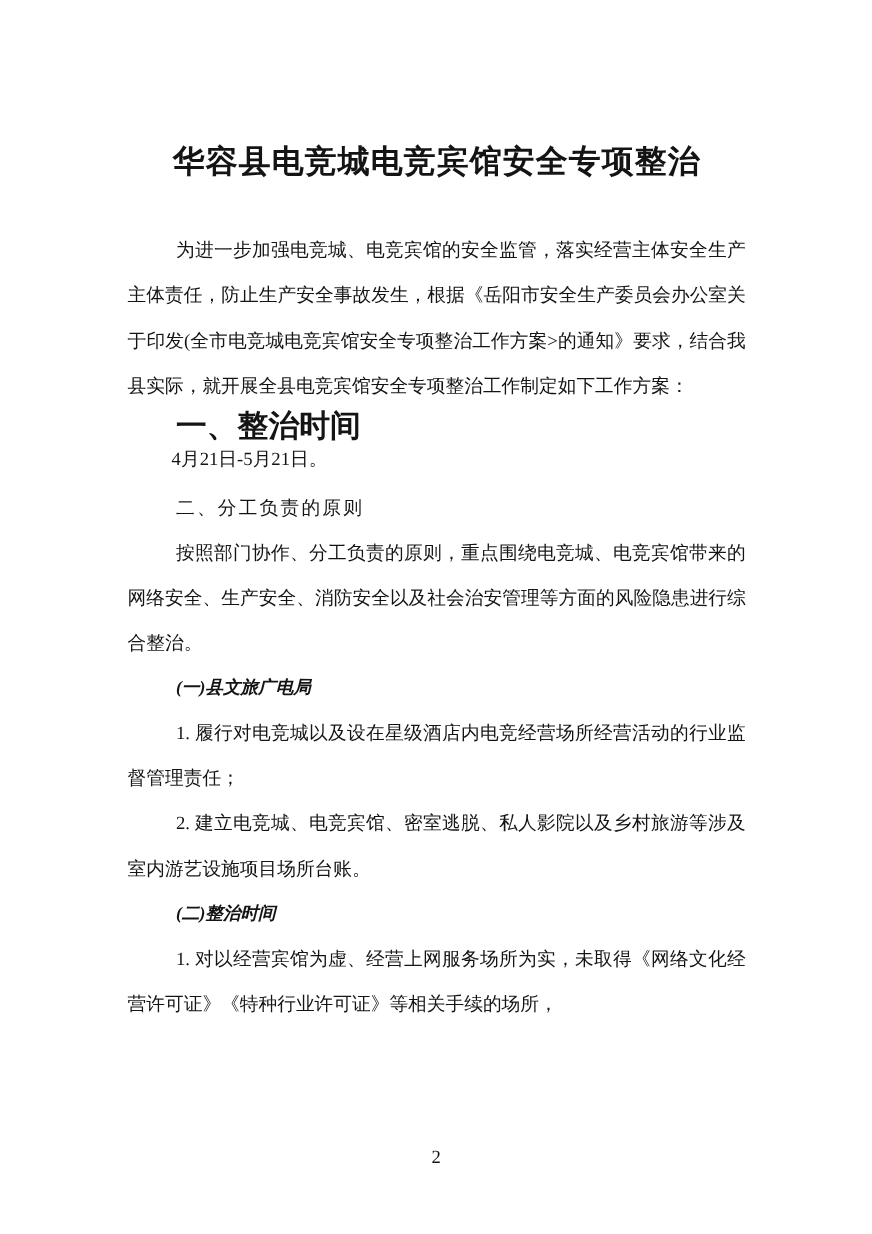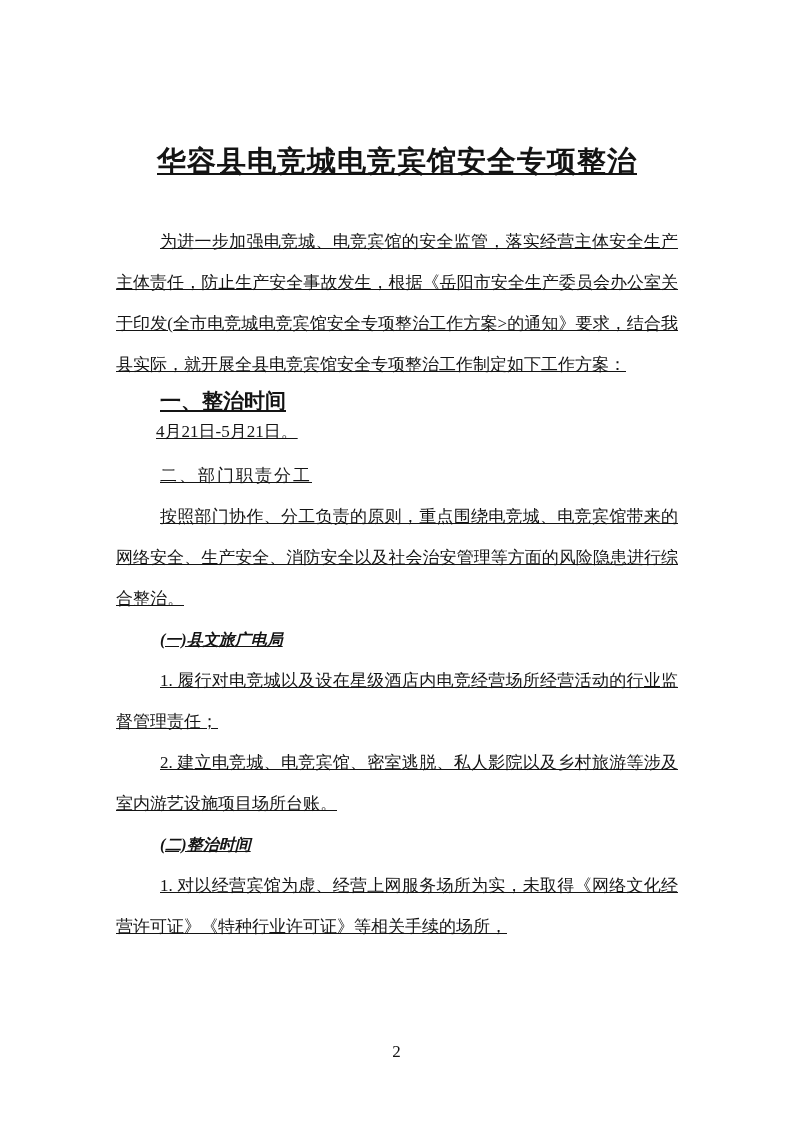--- a/index.html
+++ b/index.html
@@ -13,9 +13,8 @@
   }
   .content{
     position:absolute;
-    left:116px;top:138px;
+    left:116px;top:124px;
     width:562px;
-    text-decoration:underline;
   }
   .doc-title{
     font-family:"Liberation Serif","DejaVu Serif",serif;

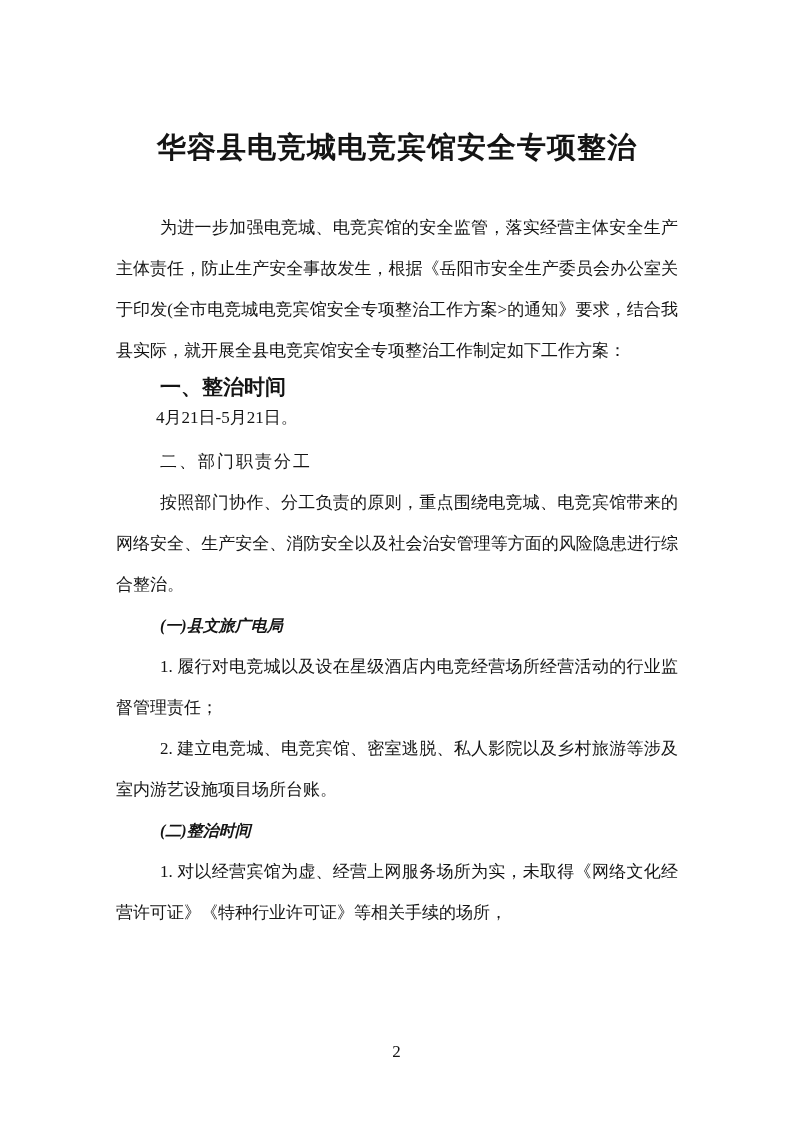--- a/index.html
+++ b/index.html
@@ -37,7 +37,7 @@
   .h1{
     font-family:"Liberation Sans","DejaVu Sans",sans-serif;
     font-weight:700;
-    font-size:21px;
+    font-size:28px;
     line-height:31px;
     padding-left:44px;
   }

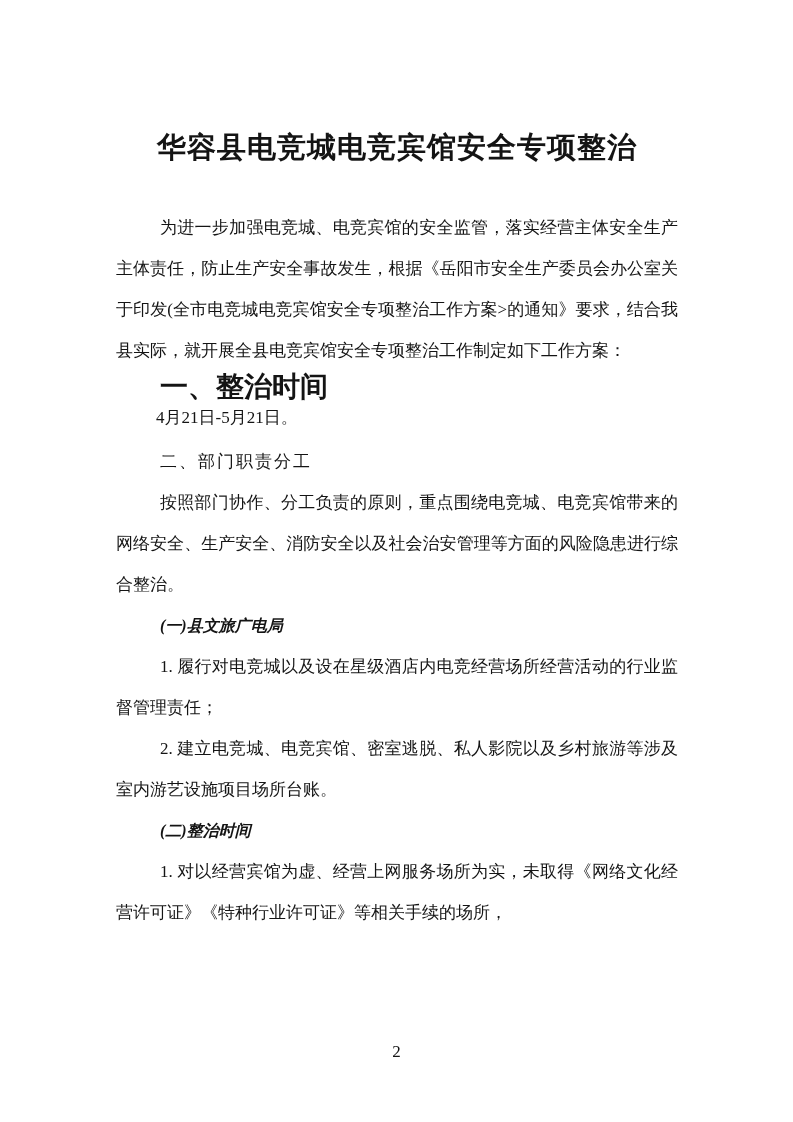--- a/index.html
+++ b/index.html
@@ -84,7 +84,7 @@
 
     <p class="body date-line">4月21日-5月21日。</p>
 
-    <p class="body indent h2">二、部门职责分工</p>
+    <p class="body indent h2">二、分工负责的原则</p>
 
     <p class="body indent">按照部门协作、分工负责的原则，重点围绕电竞城、电竞宾馆带来的网络安全、生产安全、消防安全以及社会治安管理等方面的风险隐患进行综合整治。</p>
 

